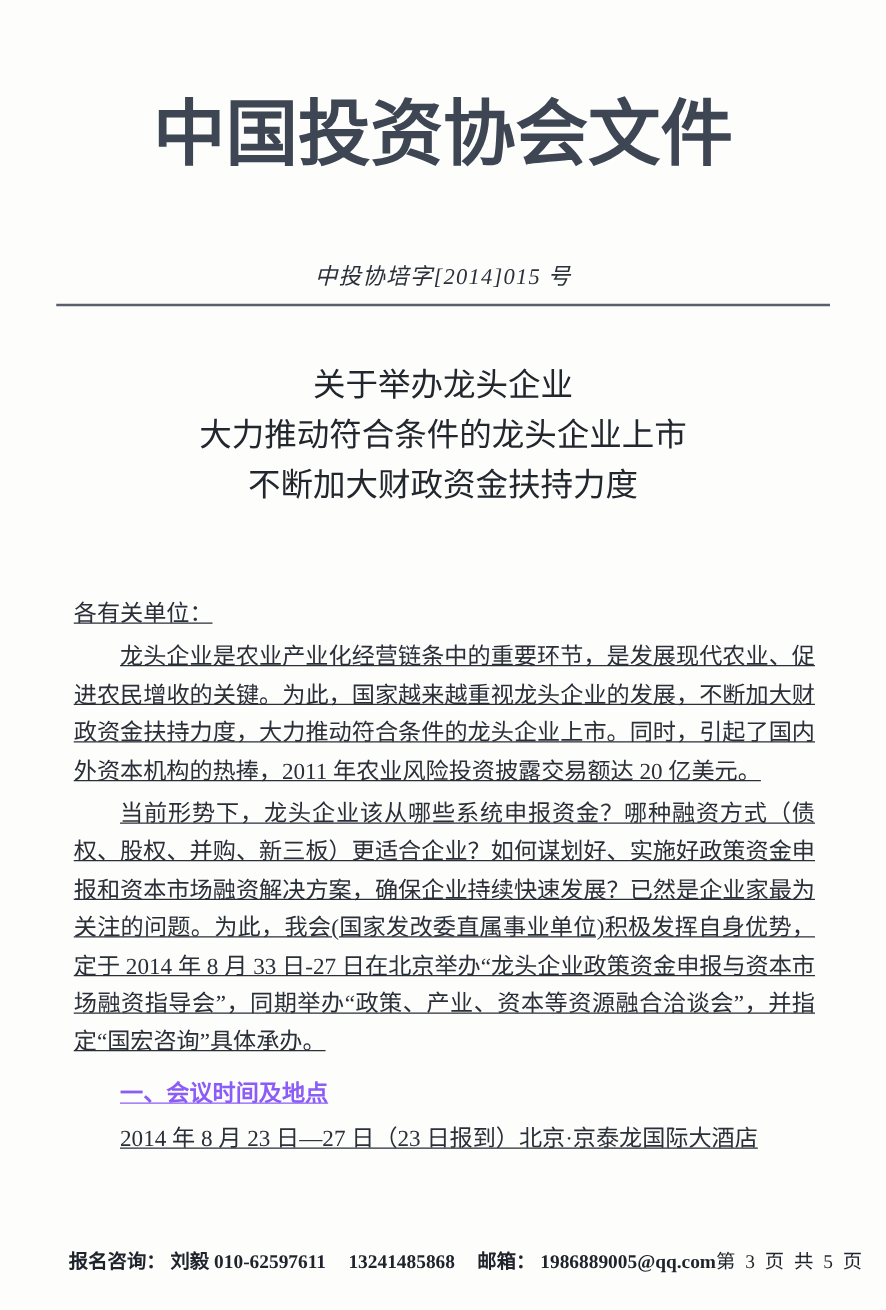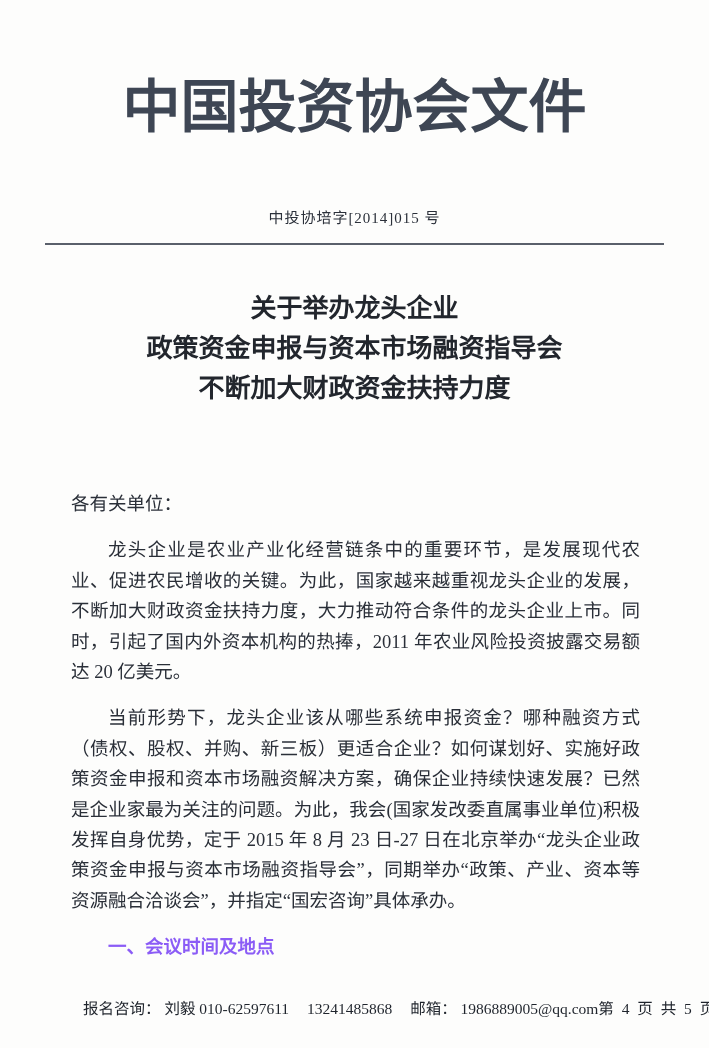--- a/index.html
+++ b/index.html
@@ -37,9 +37,10 @@
     left: 0;
     right: 0;
     text-align: center;
-    font-size: 15px;
+    font-size: 18px;
     color: #2b303a;
     letter-spacing: 1px;
+    font-style: italic;
   }
   .masthead-rule {
     position: absolute;

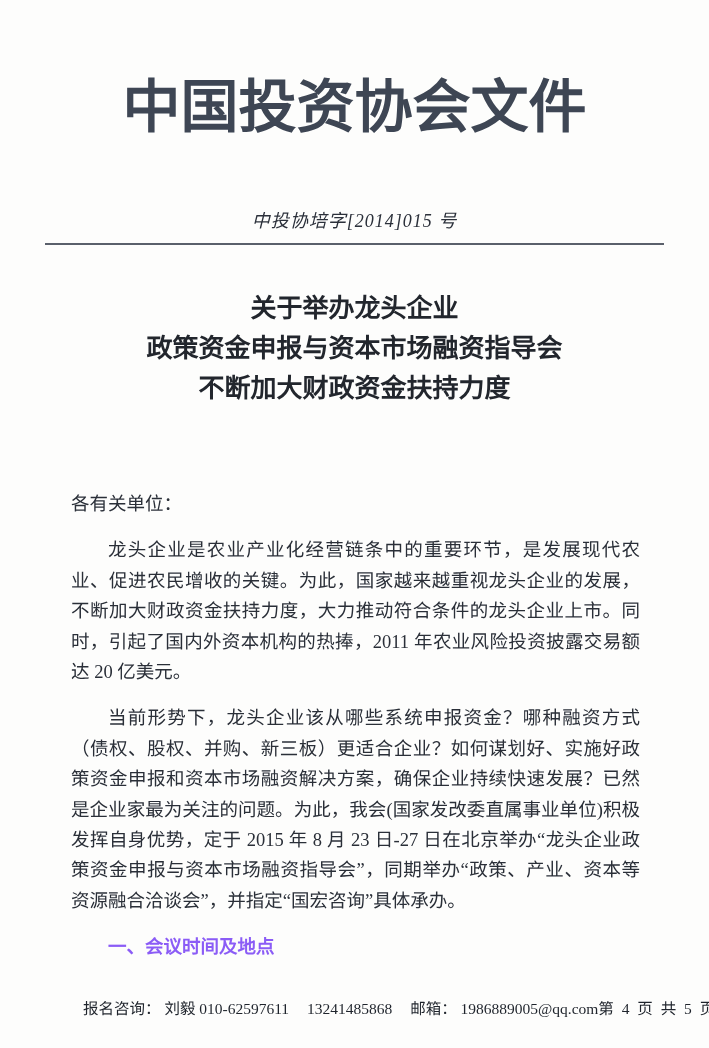--- a/index.html
+++ b/index.html
@@ -58,7 +58,7 @@
     text-align: center;
     font-size: 26px;
     line-height: 40px;
-    font-weight: 700;
+    font-weight: 400;
     color: #22262d;
   }
   .body-block {

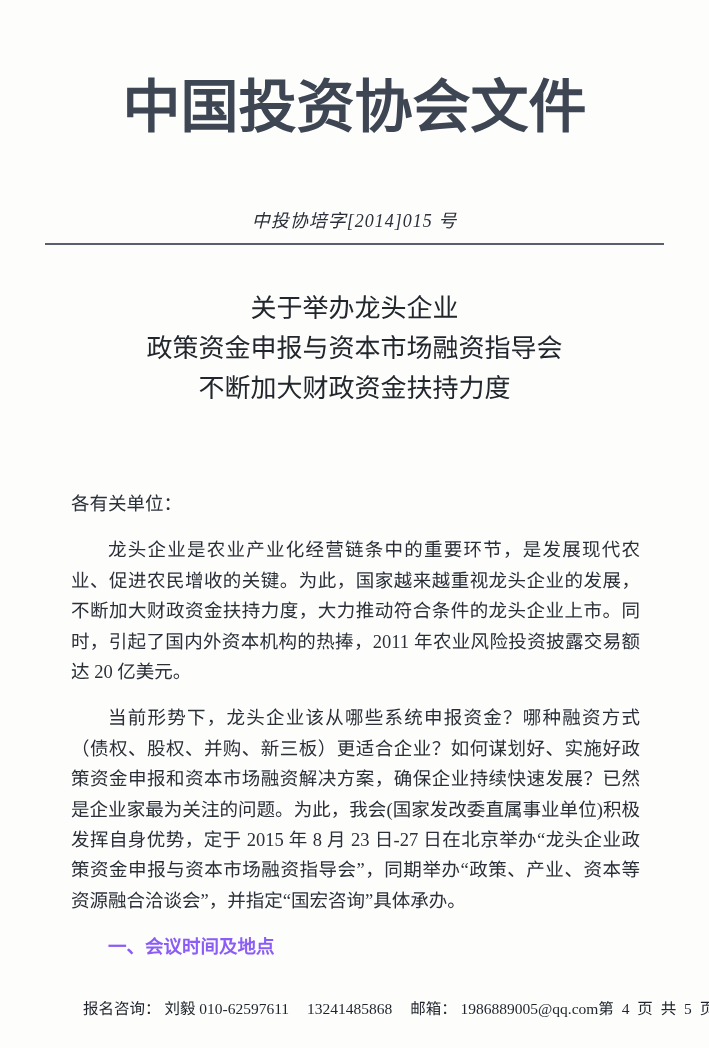--- a/index.html
+++ b/index.html
@@ -128,7 +128,7 @@
 
   <div class="subject">
     <div>关于举办龙头企业</div>
-    <div>政策资金申报与资本市场融资指导会</div>
+    <div>大力推动符合条件的龙头企业上市</div>
     <div>不断加大财政资金扶持力度</div>
   </div>
 

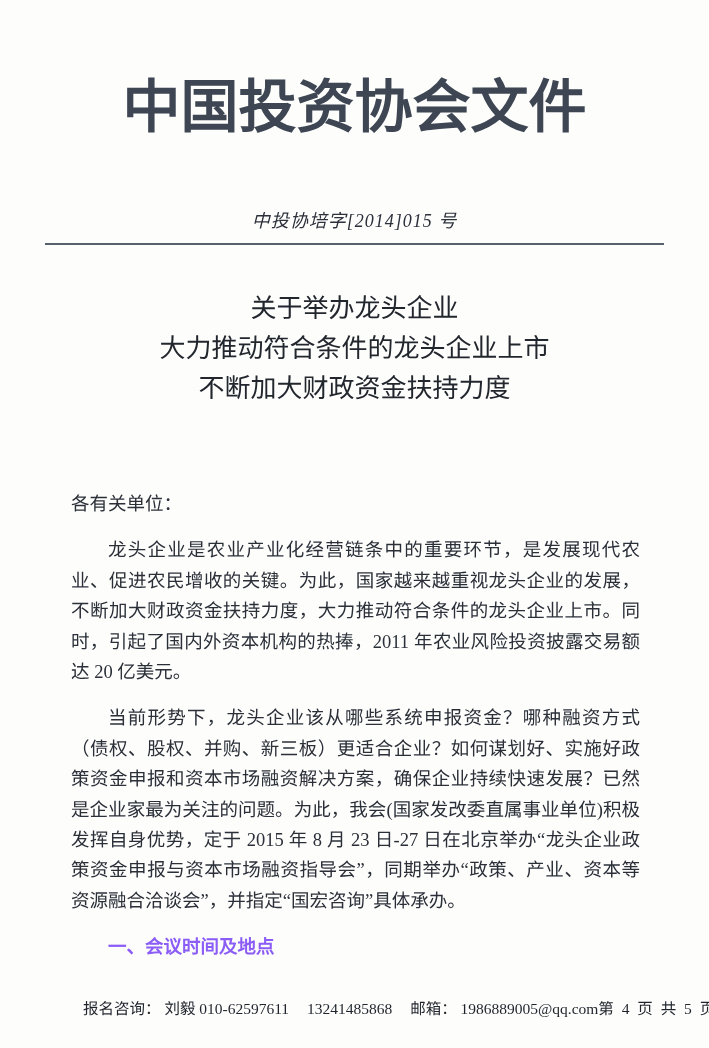--- a/index.html
+++ b/index.html
@@ -72,8 +72,9 @@
     color: #2a2f38;
   }
   .body-block p {
-    margin: 16px;
+    margin: 4px;
     padding: 0;
+    text-decoration: underline;
   }
   .salutation {
     text-indent: 0;

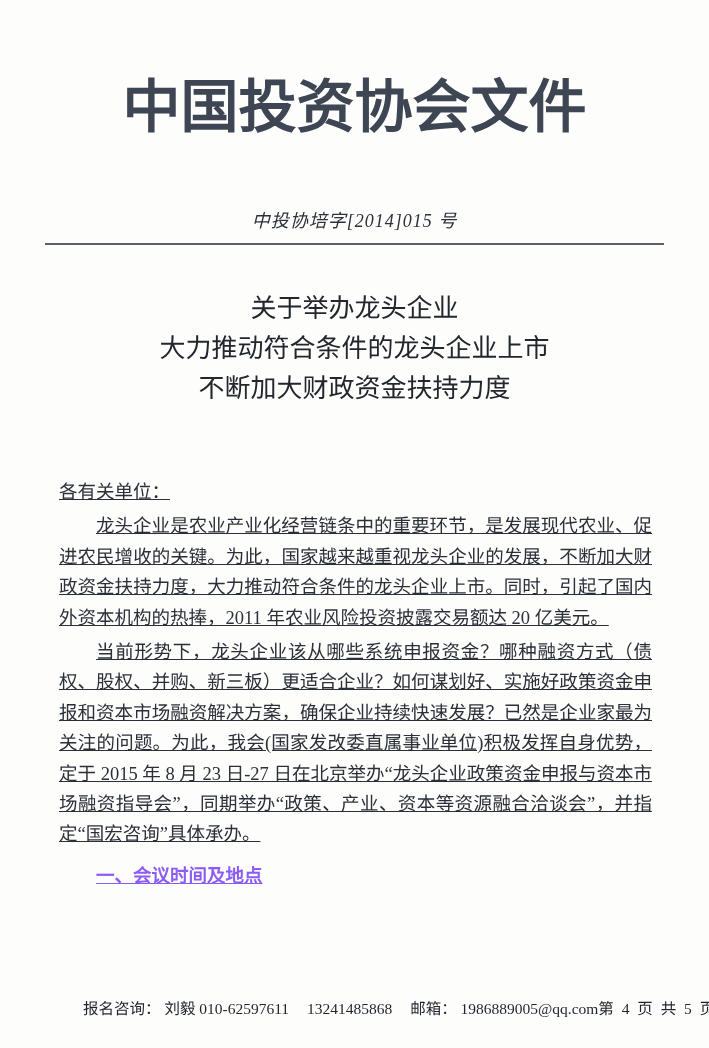--- a/index.html
+++ b/index.html
@@ -136,7 +136,7 @@
   <div class="body-block">
     <p class="salutation">各有关单位：</p>
     <p class="para">龙头企业是农业产业化经营链条中的重要环节，是发展现代农业、促进农民增收的关键。为此，国家越来越重视龙头企业的发展，不断加大财政资金扶持力度，大力推动符合条件的龙头企业上市。同时，引起了国内外资本机构的热捧，2011 年农业风险投资披露交易额达 20 亿美元。</p>
-    <p class="para">当前形势下，龙头企业该从哪些系统申报资金？哪种融资方式（债权、股权、并购、新三板）更适合企业？如何谋划好、实施好政策资金申报和资本市场融资解决方案，确保企业持续快速发展？已然是企业家最为关注的问题。为此，我会(国家发改委直属事业单位)积极发挥自身优势，定于 2015 年 8 月 23 日-27 日在北京举办“龙头企业政策资金申报与资本市场融资指导会”，同期举办“政策、产业、资本等资源融合洽谈会”，并指定“国宏咨询”具体承办。</p>
+    <p class="para">当前形势下，龙头企业该从哪些系统申报资金？哪种融资方式（债权、股权、并购、新三板）更适合企业？如何谋划好、实施好政策资金申报和资本市场融资解决方案，确保企业持续快速发展？已然是企业家最为关注的问题。为此，我会(国家发改委直属事业单位)积极发挥自身优势，定于 2014 年 8 月 33 日-27 日在北京举办“龙头企业政策资金申报与资本市场融资指导会”，同期举办“政策、产业、资本等资源融合洽谈会”，并指定“国宏咨询”具体承办。</p>
     <p class="sec-heading">一、会议时间及地点</p>
   </div>
 

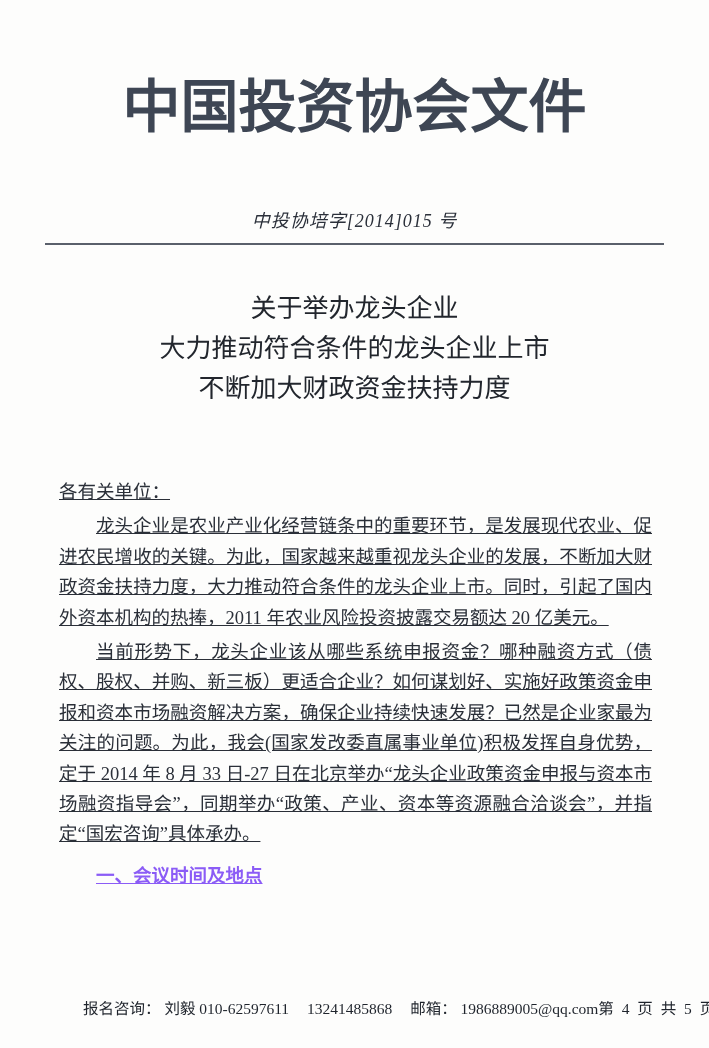--- a/index.html
+++ b/index.html
@@ -138,6 +138,7 @@
     <p class="para">龙头企业是农业产业化经营链条中的重要环节，是发展现代农业、促进农民增收的关键。为此，国家越来越重视龙头企业的发展，不断加大财政资金扶持力度，大力推动符合条件的龙头企业上市。同时，引起了国内外资本机构的热捧，2011 年农业风险投资披露交易额达 20 亿美元。</p>
     <p class="para">当前形势下，龙头企业该从哪些系统申报资金？哪种融资方式（债权、股权、并购、新三板）更适合企业？如何谋划好、实施好政策资金申报和资本市场融资解决方案，确保企业持续快速发展？已然是企业家最为关注的问题。为此，我会(国家发改委直属事业单位)积极发挥自身优势，定于 2014 年 8 月 33 日-27 日在北京举办“龙头企业政策资金申报与资本市场融资指导会”，同期举办“政策、产业、资本等资源融合洽谈会”，并指定“国宏咨询”具体承办。</p>
     <p class="sec-heading">一、会议时间及地点</p>
+    <p class="sec-line">2014 年 8 月 23 日—27 日（23 日报到）北京·京泰龙国际大酒店</p>
   </div>
 
   <div class="footer">

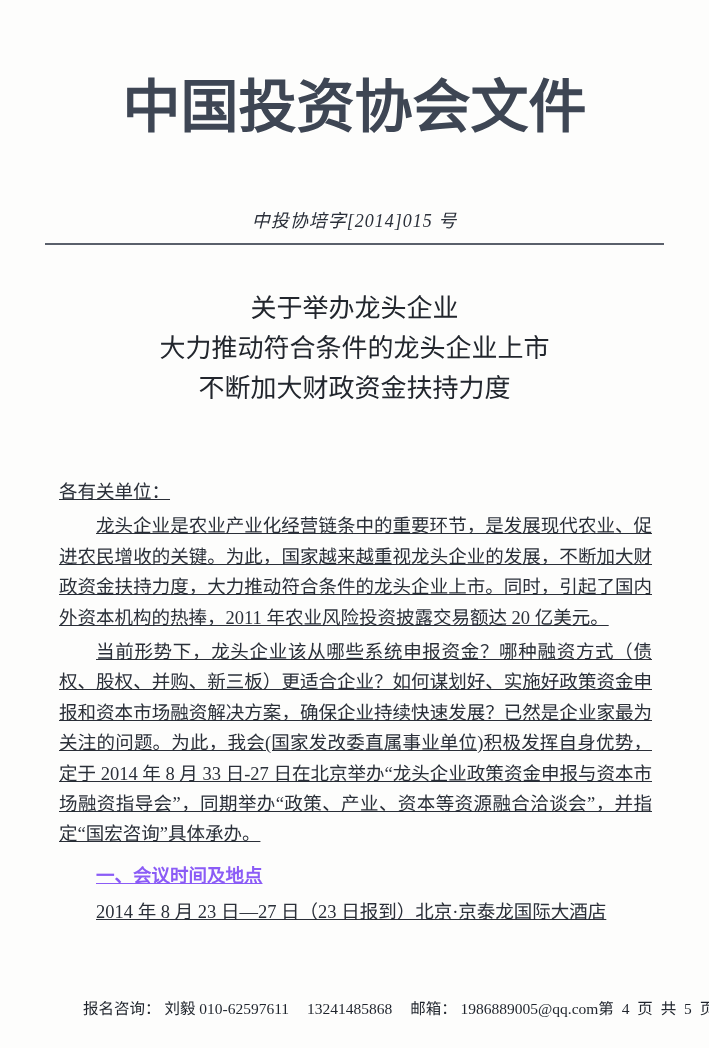--- a/index.html
+++ b/index.html
@@ -105,8 +105,7 @@
     white-space: nowrap;
   }
   .footer .contact {
-    font-weight: 400;
-    margin-left: 28px;
+    font-weight: 700;
   }
   .footer .contact .gap {
     margin-left: 14px;

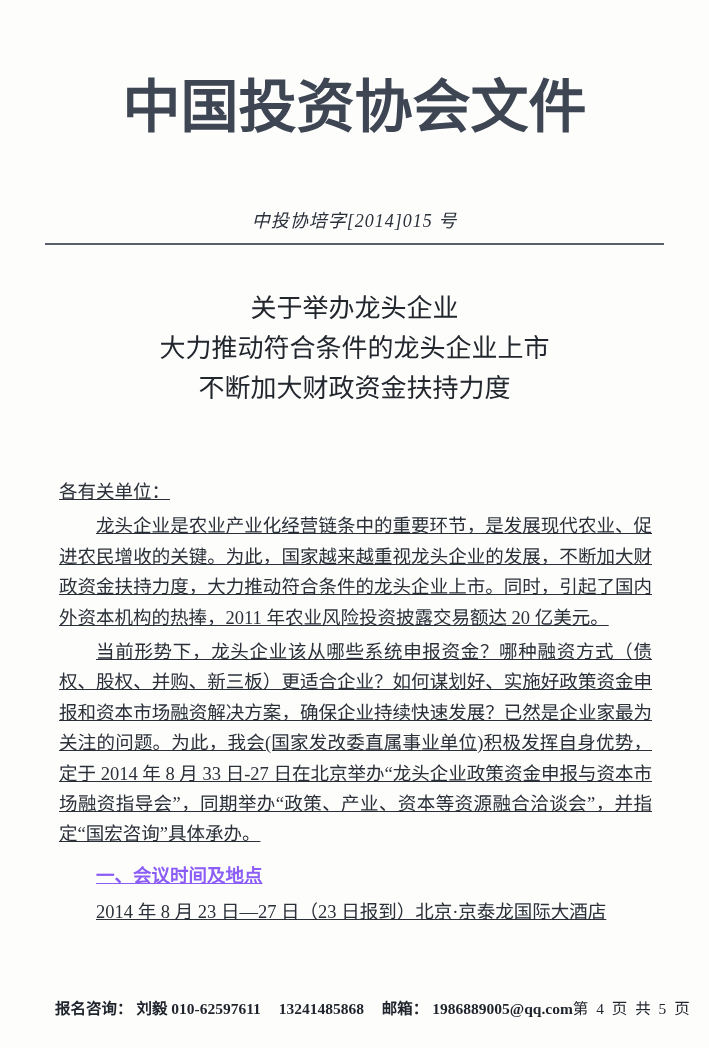--- a/index.html
+++ b/index.html
@@ -149,7 +149,7 @@
       <span class="gap">邮箱：</span>
       <span>1986889005@qq.com</span>
     </div>
-    <div class="page-info">第 4 页 共 5 页</div>
+    <div class="page-info">第 3 页 共 5 页</div>
   </div>
 
 </div>

